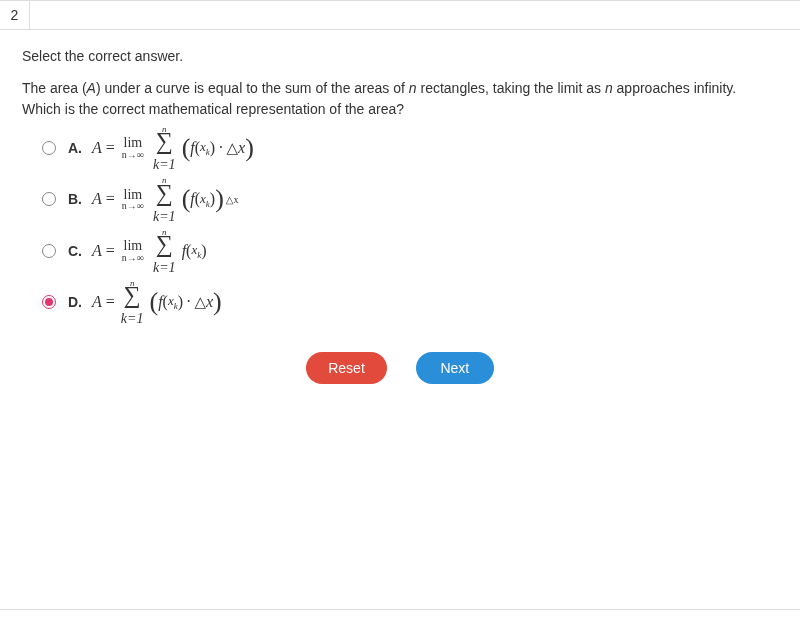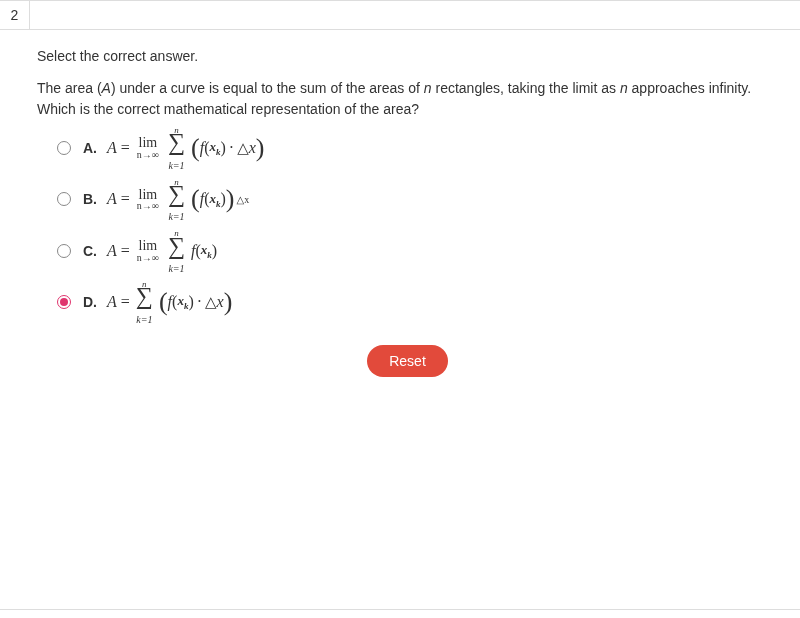--- a/index.html
+++ b/index.html
@@ -33,7 +33,7 @@
       color: #333;
     }
     .content {
-      padding: 18px 22px 0 37px;
+      padding: 18px 22px 0 22px;
     }
     .instruction {
       margin-bottom: 14px;

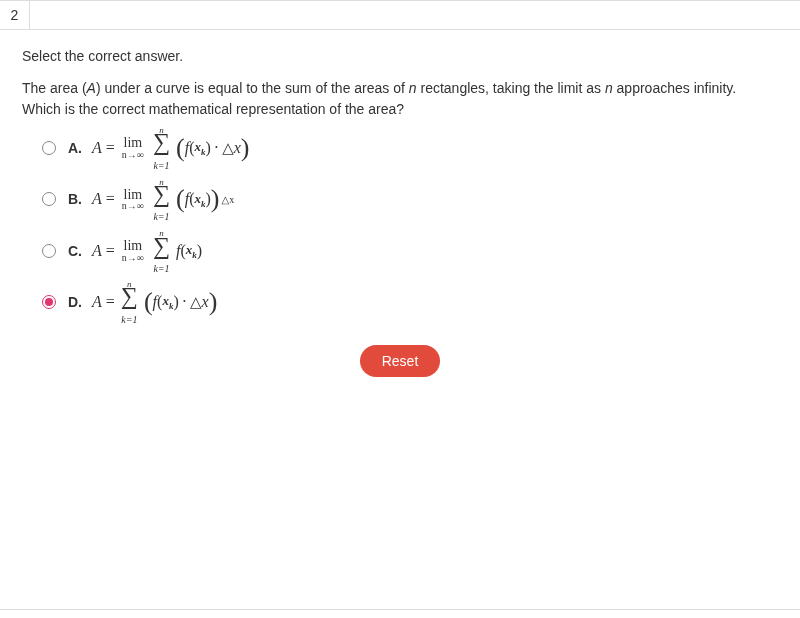--- a/index.html
+++ b/index.html
@@ -140,7 +140,6 @@
     .formula .xk {
       font-style: italic;
       font-size: 13px;
-      font-weight: bold;
     }
     .formula .xk sub {
       font-size: 9px;

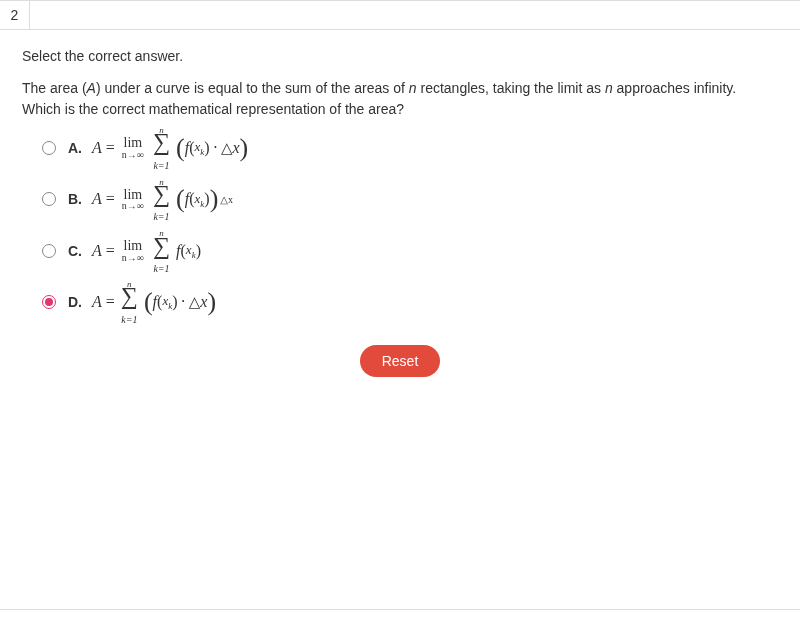--- a/index.html
+++ b/index.html
@@ -122,7 +122,7 @@
       line-height: 0.8;
     }
     .formula .sigma-block .bot {
-      font-size: 10px;
+      font-size: 14px;
       font-style: italic;
       margin-top: 9px;
     }

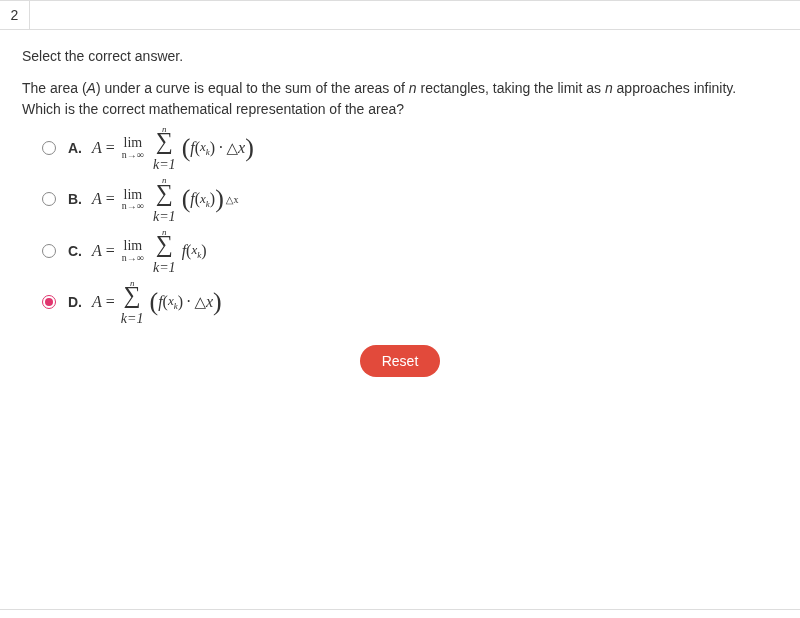--- a/index.html
+++ b/index.html
@@ -157,7 +157,7 @@
       display: flex;
       justify-content: center;
       gap: 29px;
-      margin-top: 21px;
+      margin-top: 28px;
     }
     .btn {
       border: none;

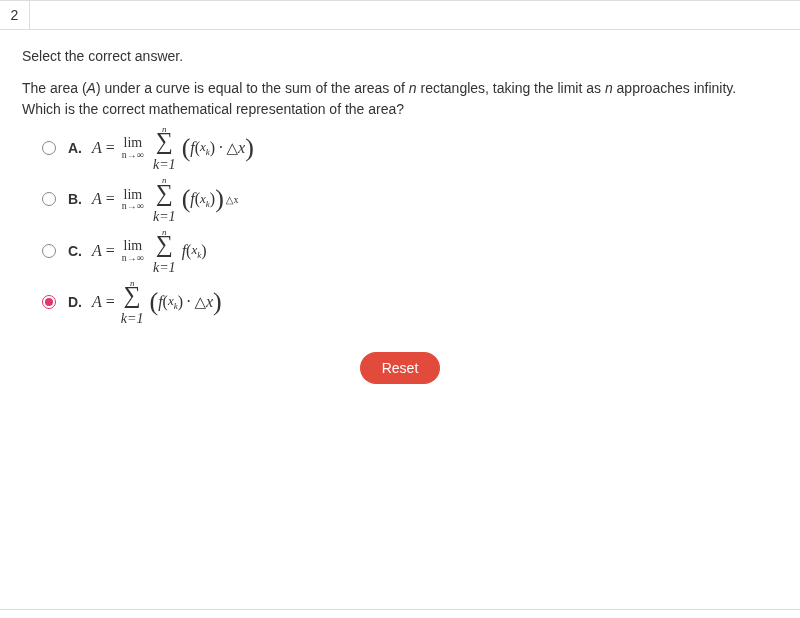--- a/index.html
+++ b/index.html
@@ -311,6 +311,7 @@
 
   <div class="button-bar">
     <button class="btn btn-reset">Reset</button>
+    <button class="btn btn-next">Next</button>
   </div>
 
 </div>

